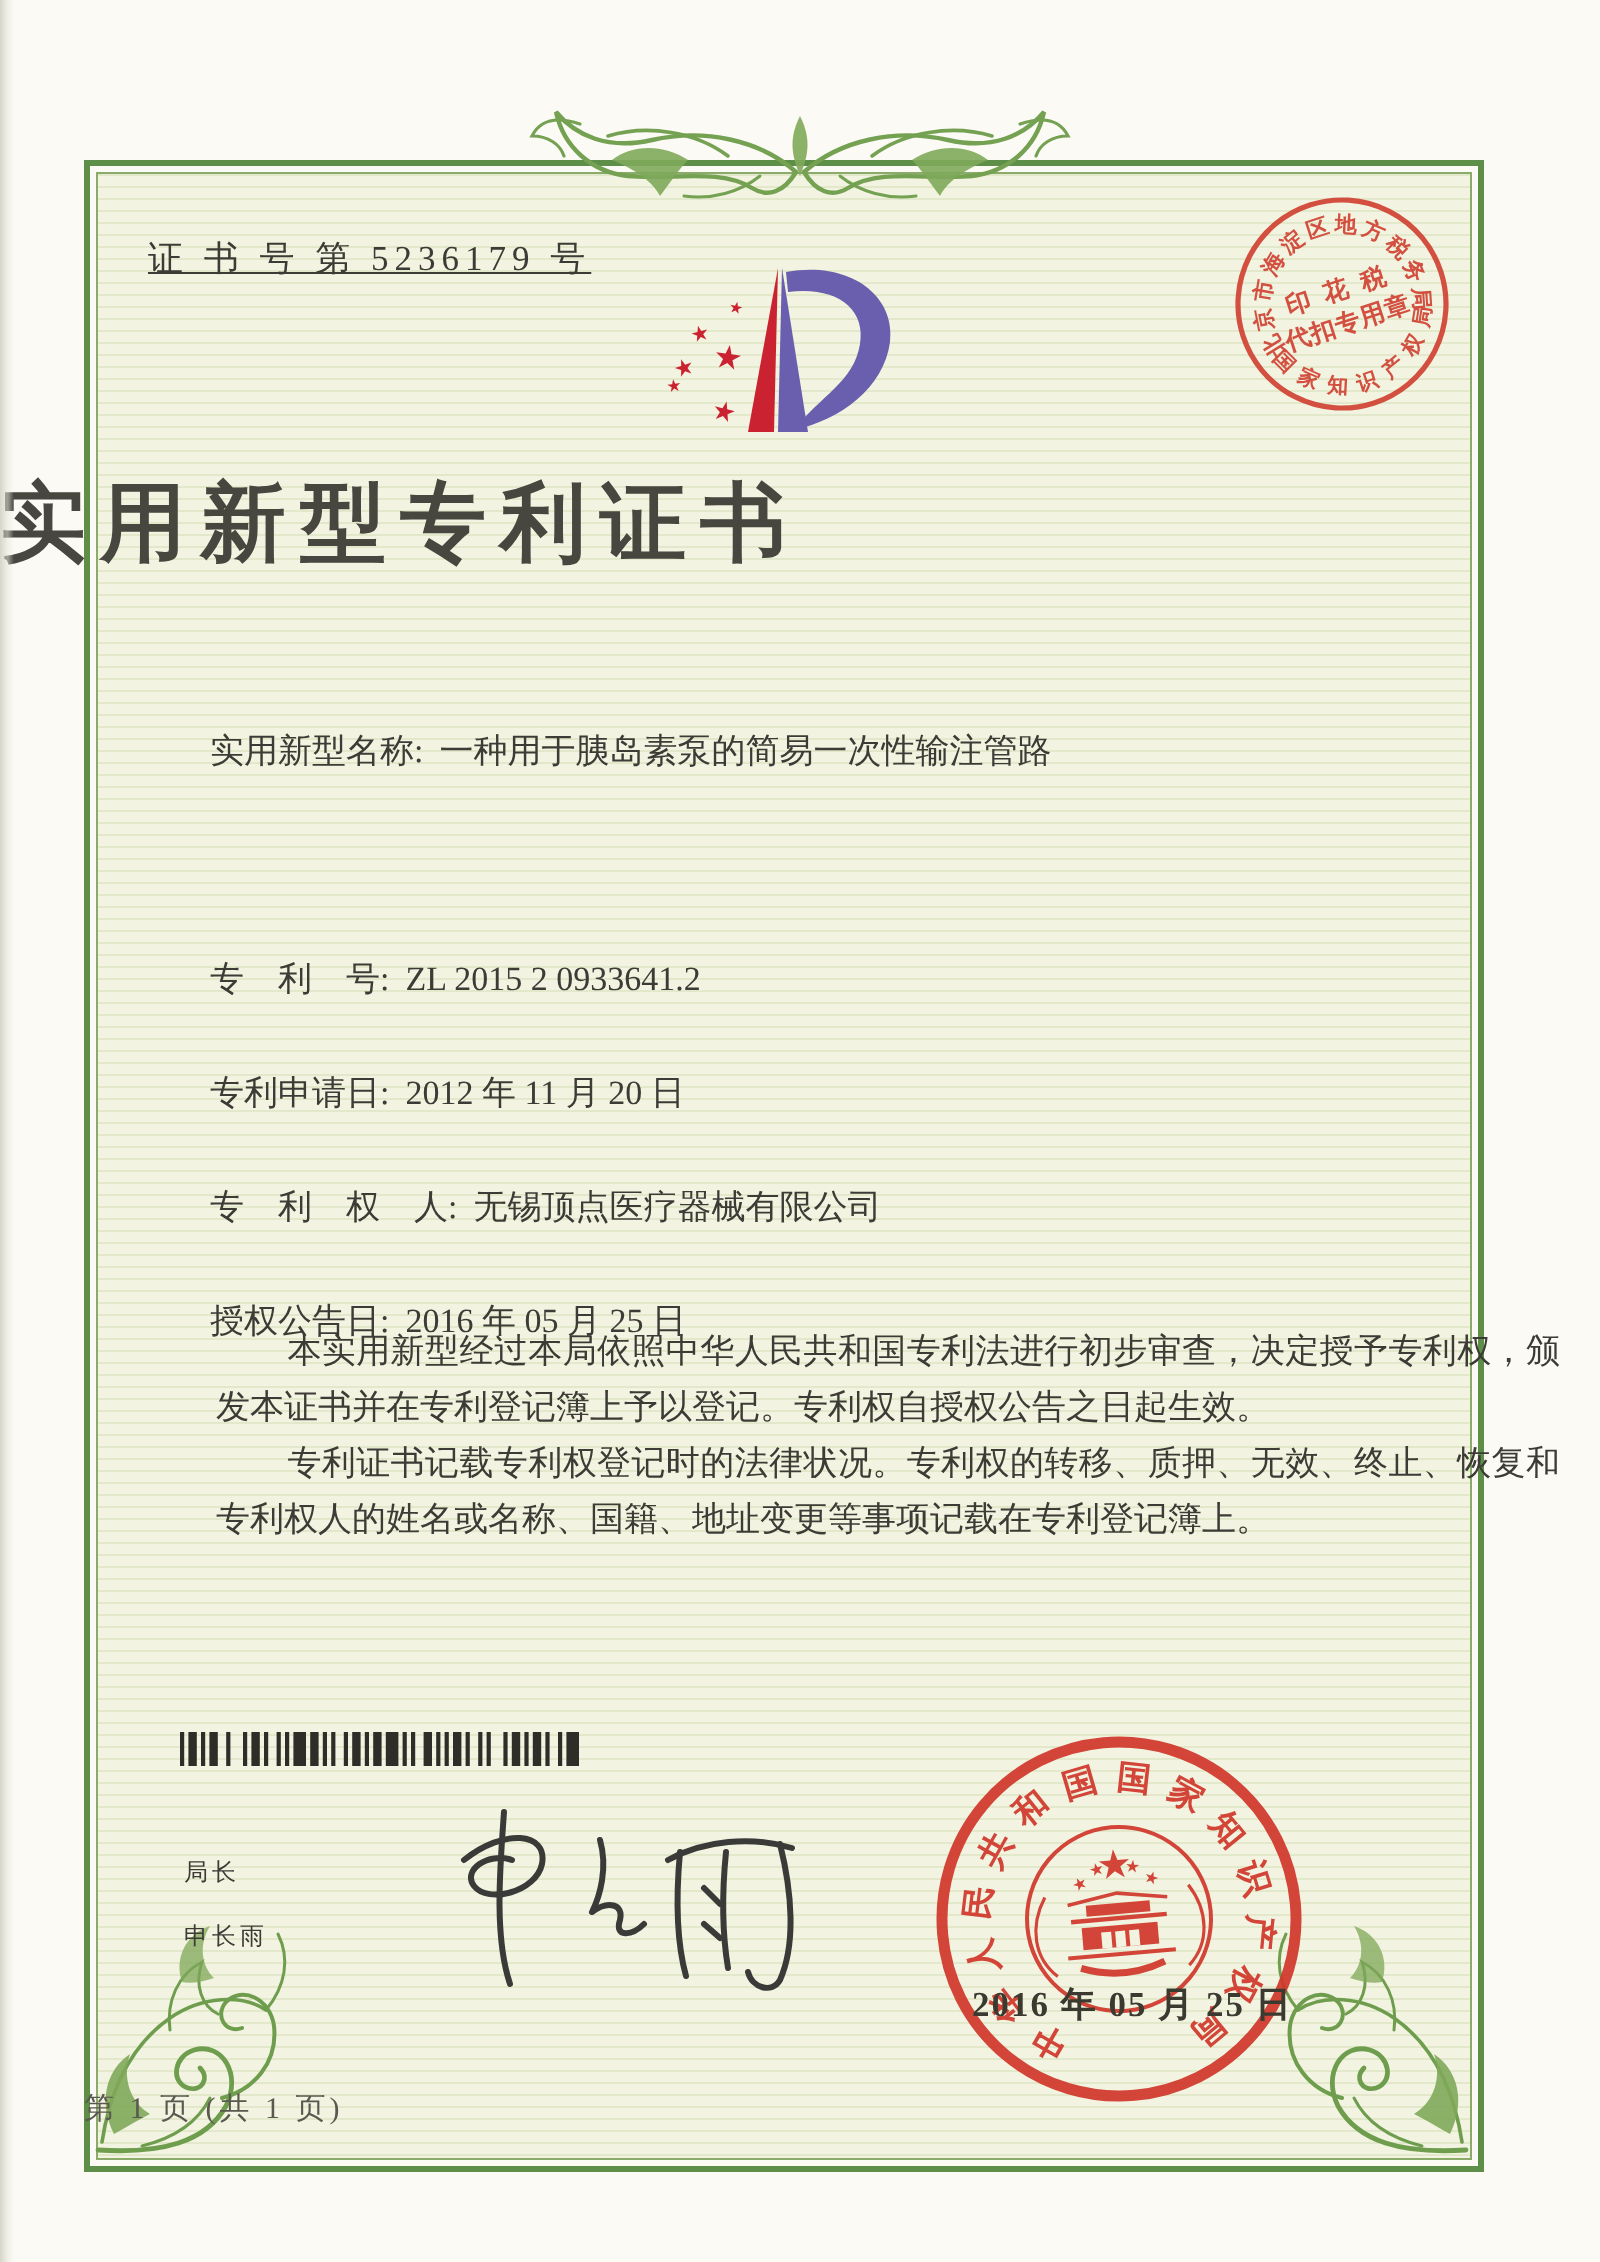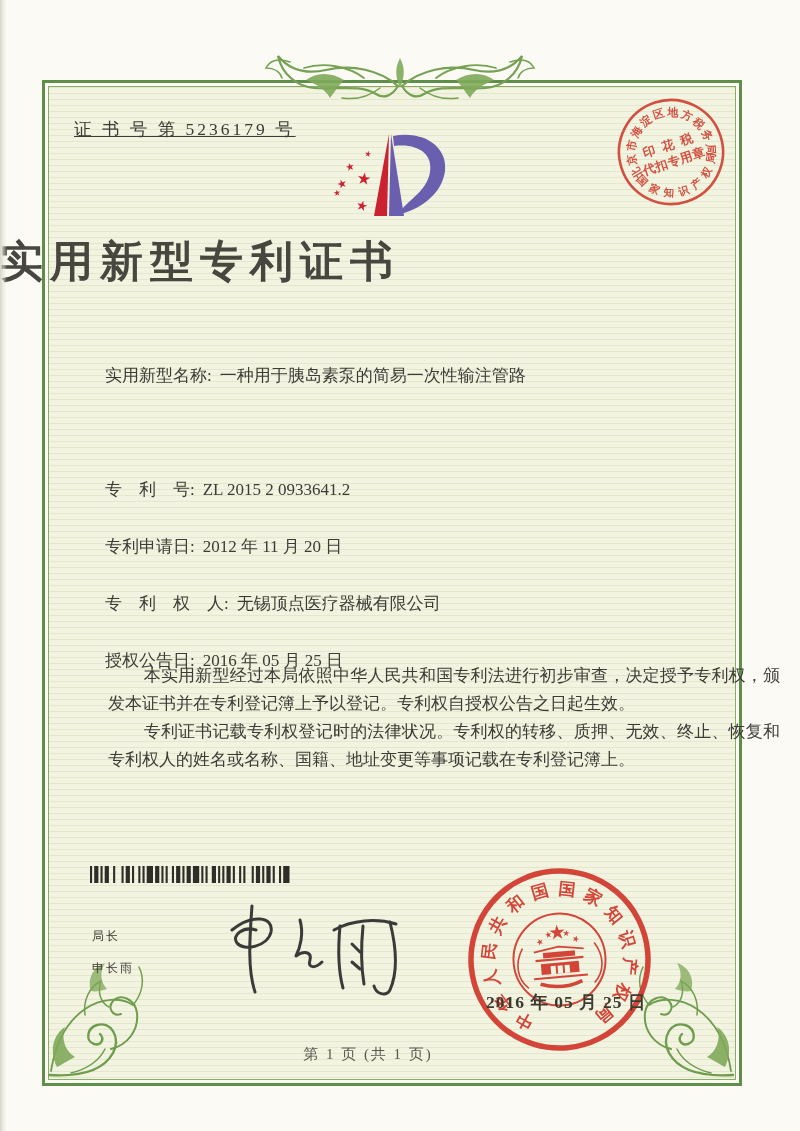--- a/index.html
+++ b/index.html
@@ -27,7 +27,7 @@
   .svgabs{position:absolute;z-index:3;}
   .issue-date{position:absolute;left:486px;top:990px;font-size:17.5px;font-weight:600;
         color:#3b3a30;letter-spacing:1px;z-index:4;}
-  .footer{position:absolute;left:42px;width:652px;top:1045px;text-align:center;font-size:15px;
+  .footer{position:absolute;left:42px;width:652px;top:1045px;font-size:15px;
         letter-spacing:2px;color:#5a594f;z-index:3;}
   svg text{font-family:"Liberation Serif","DejaVu Serif",serif;}
 </style>

